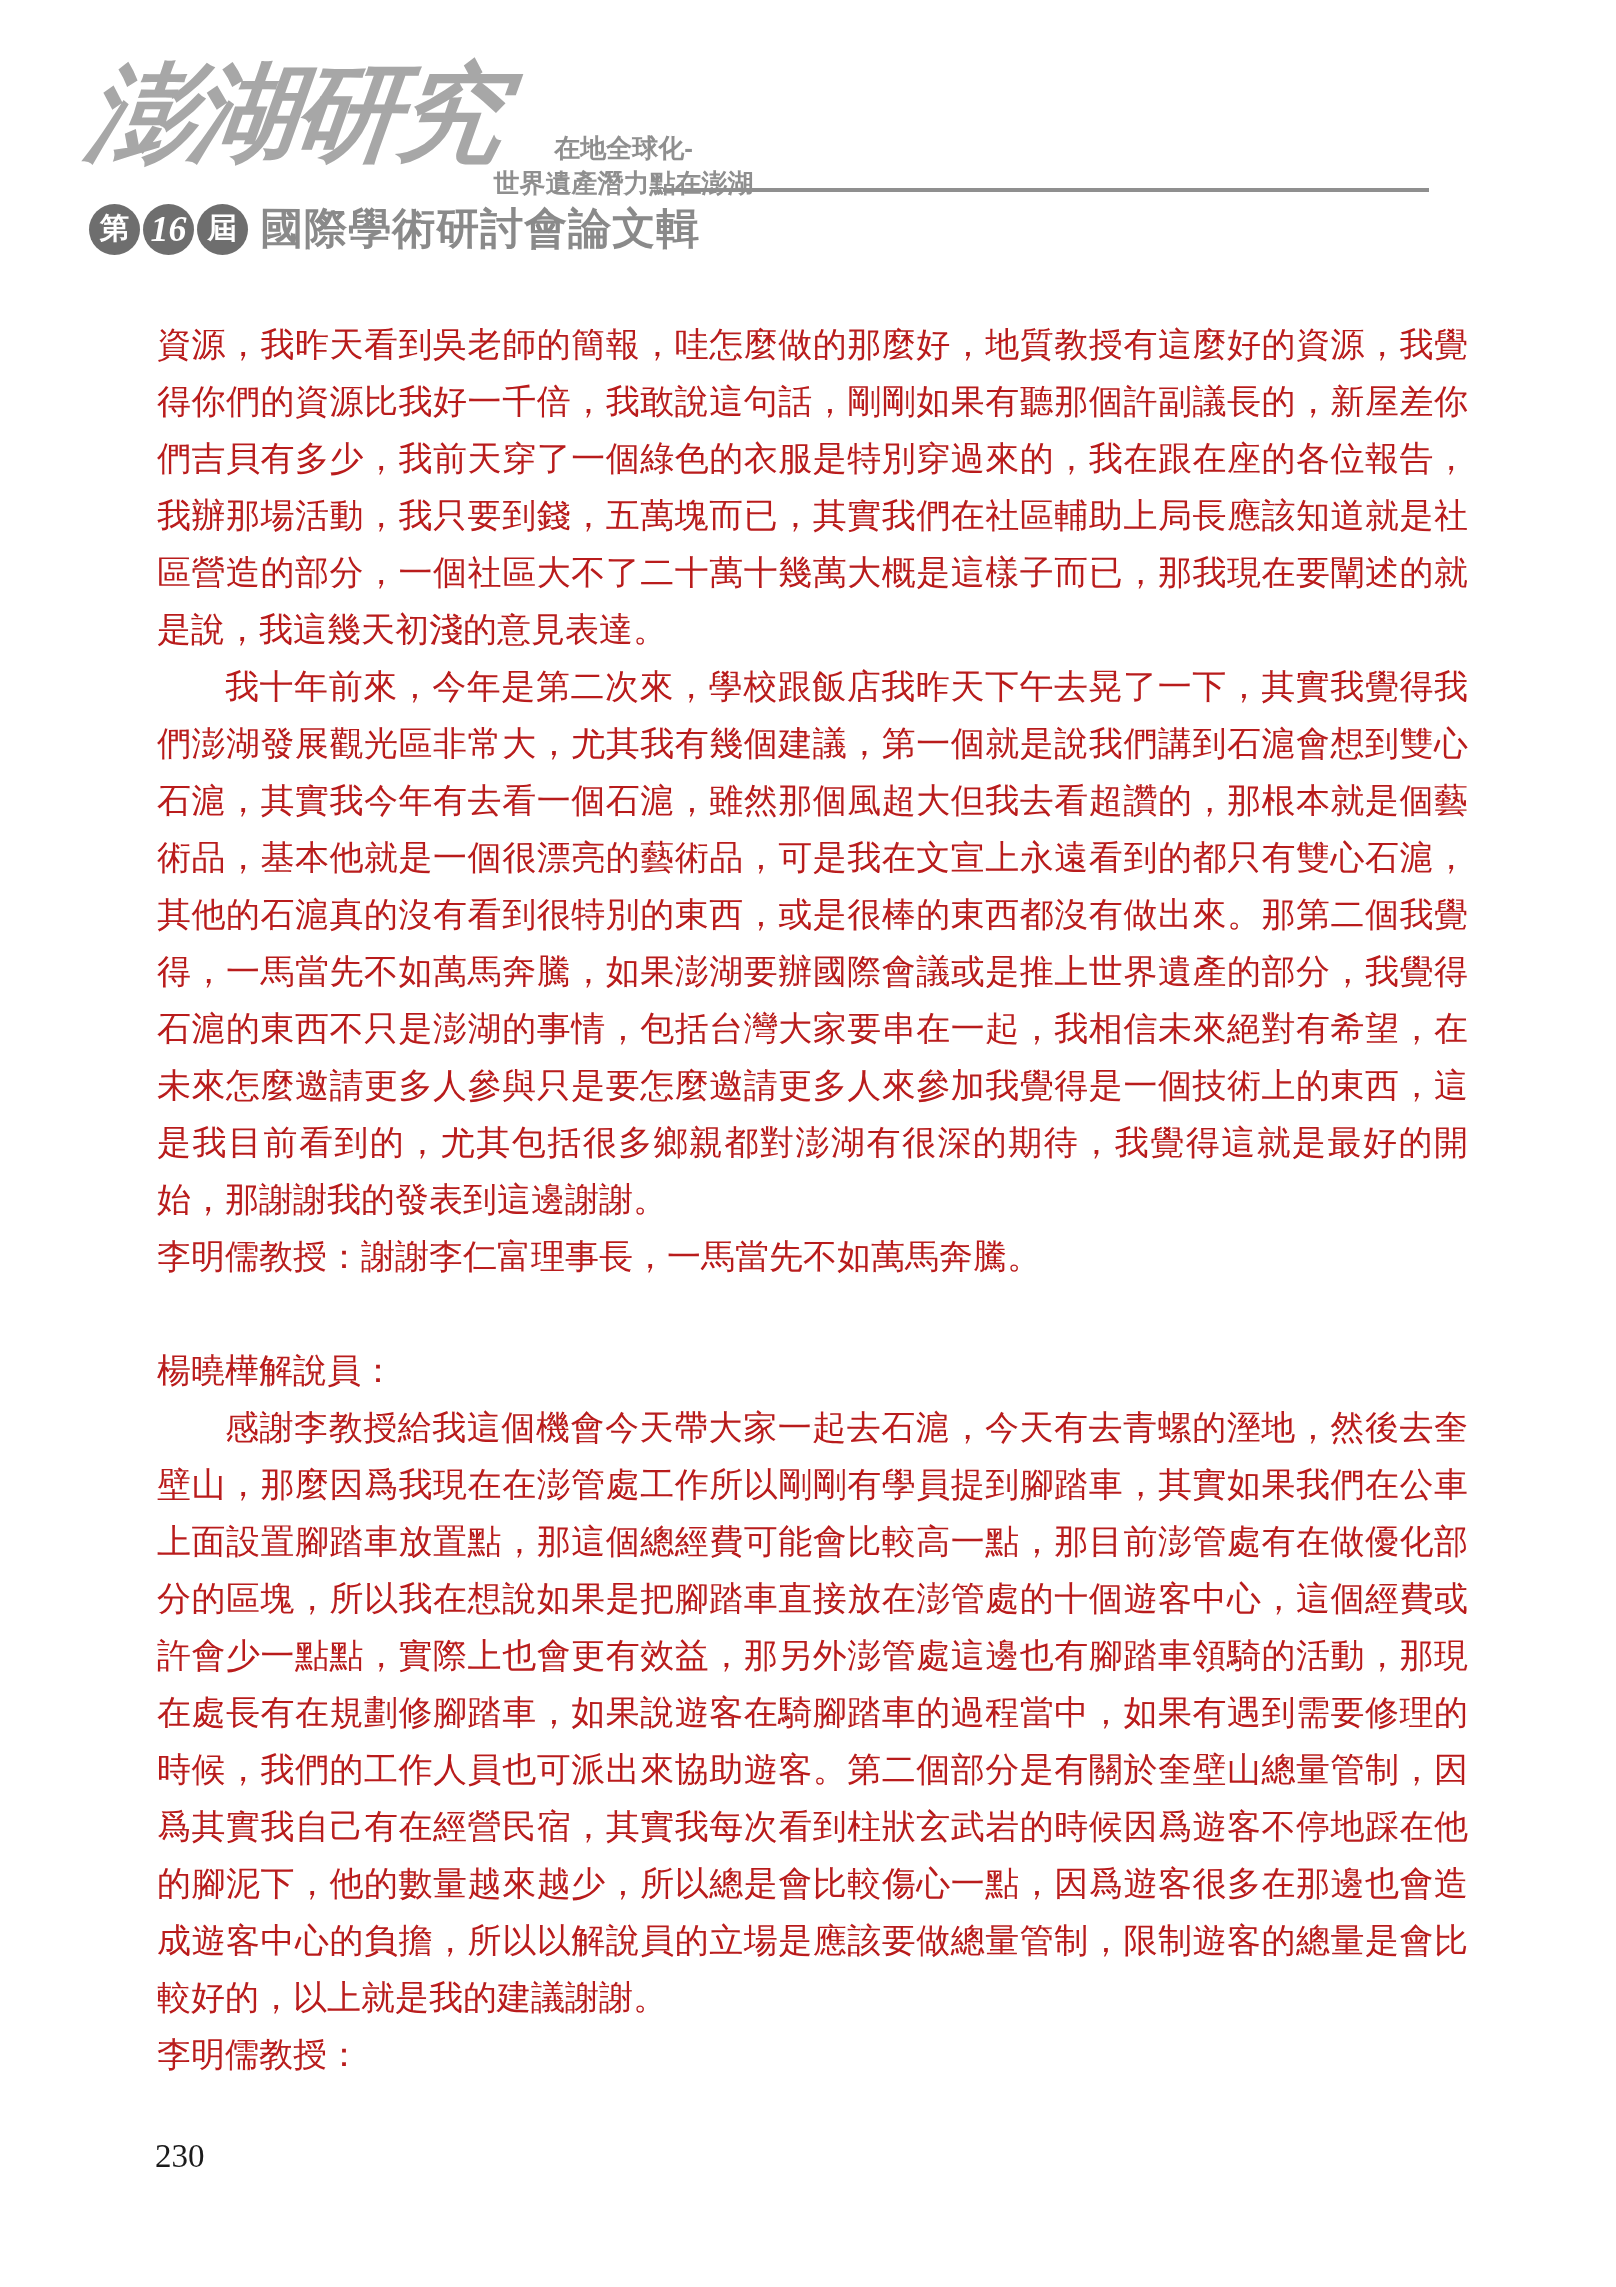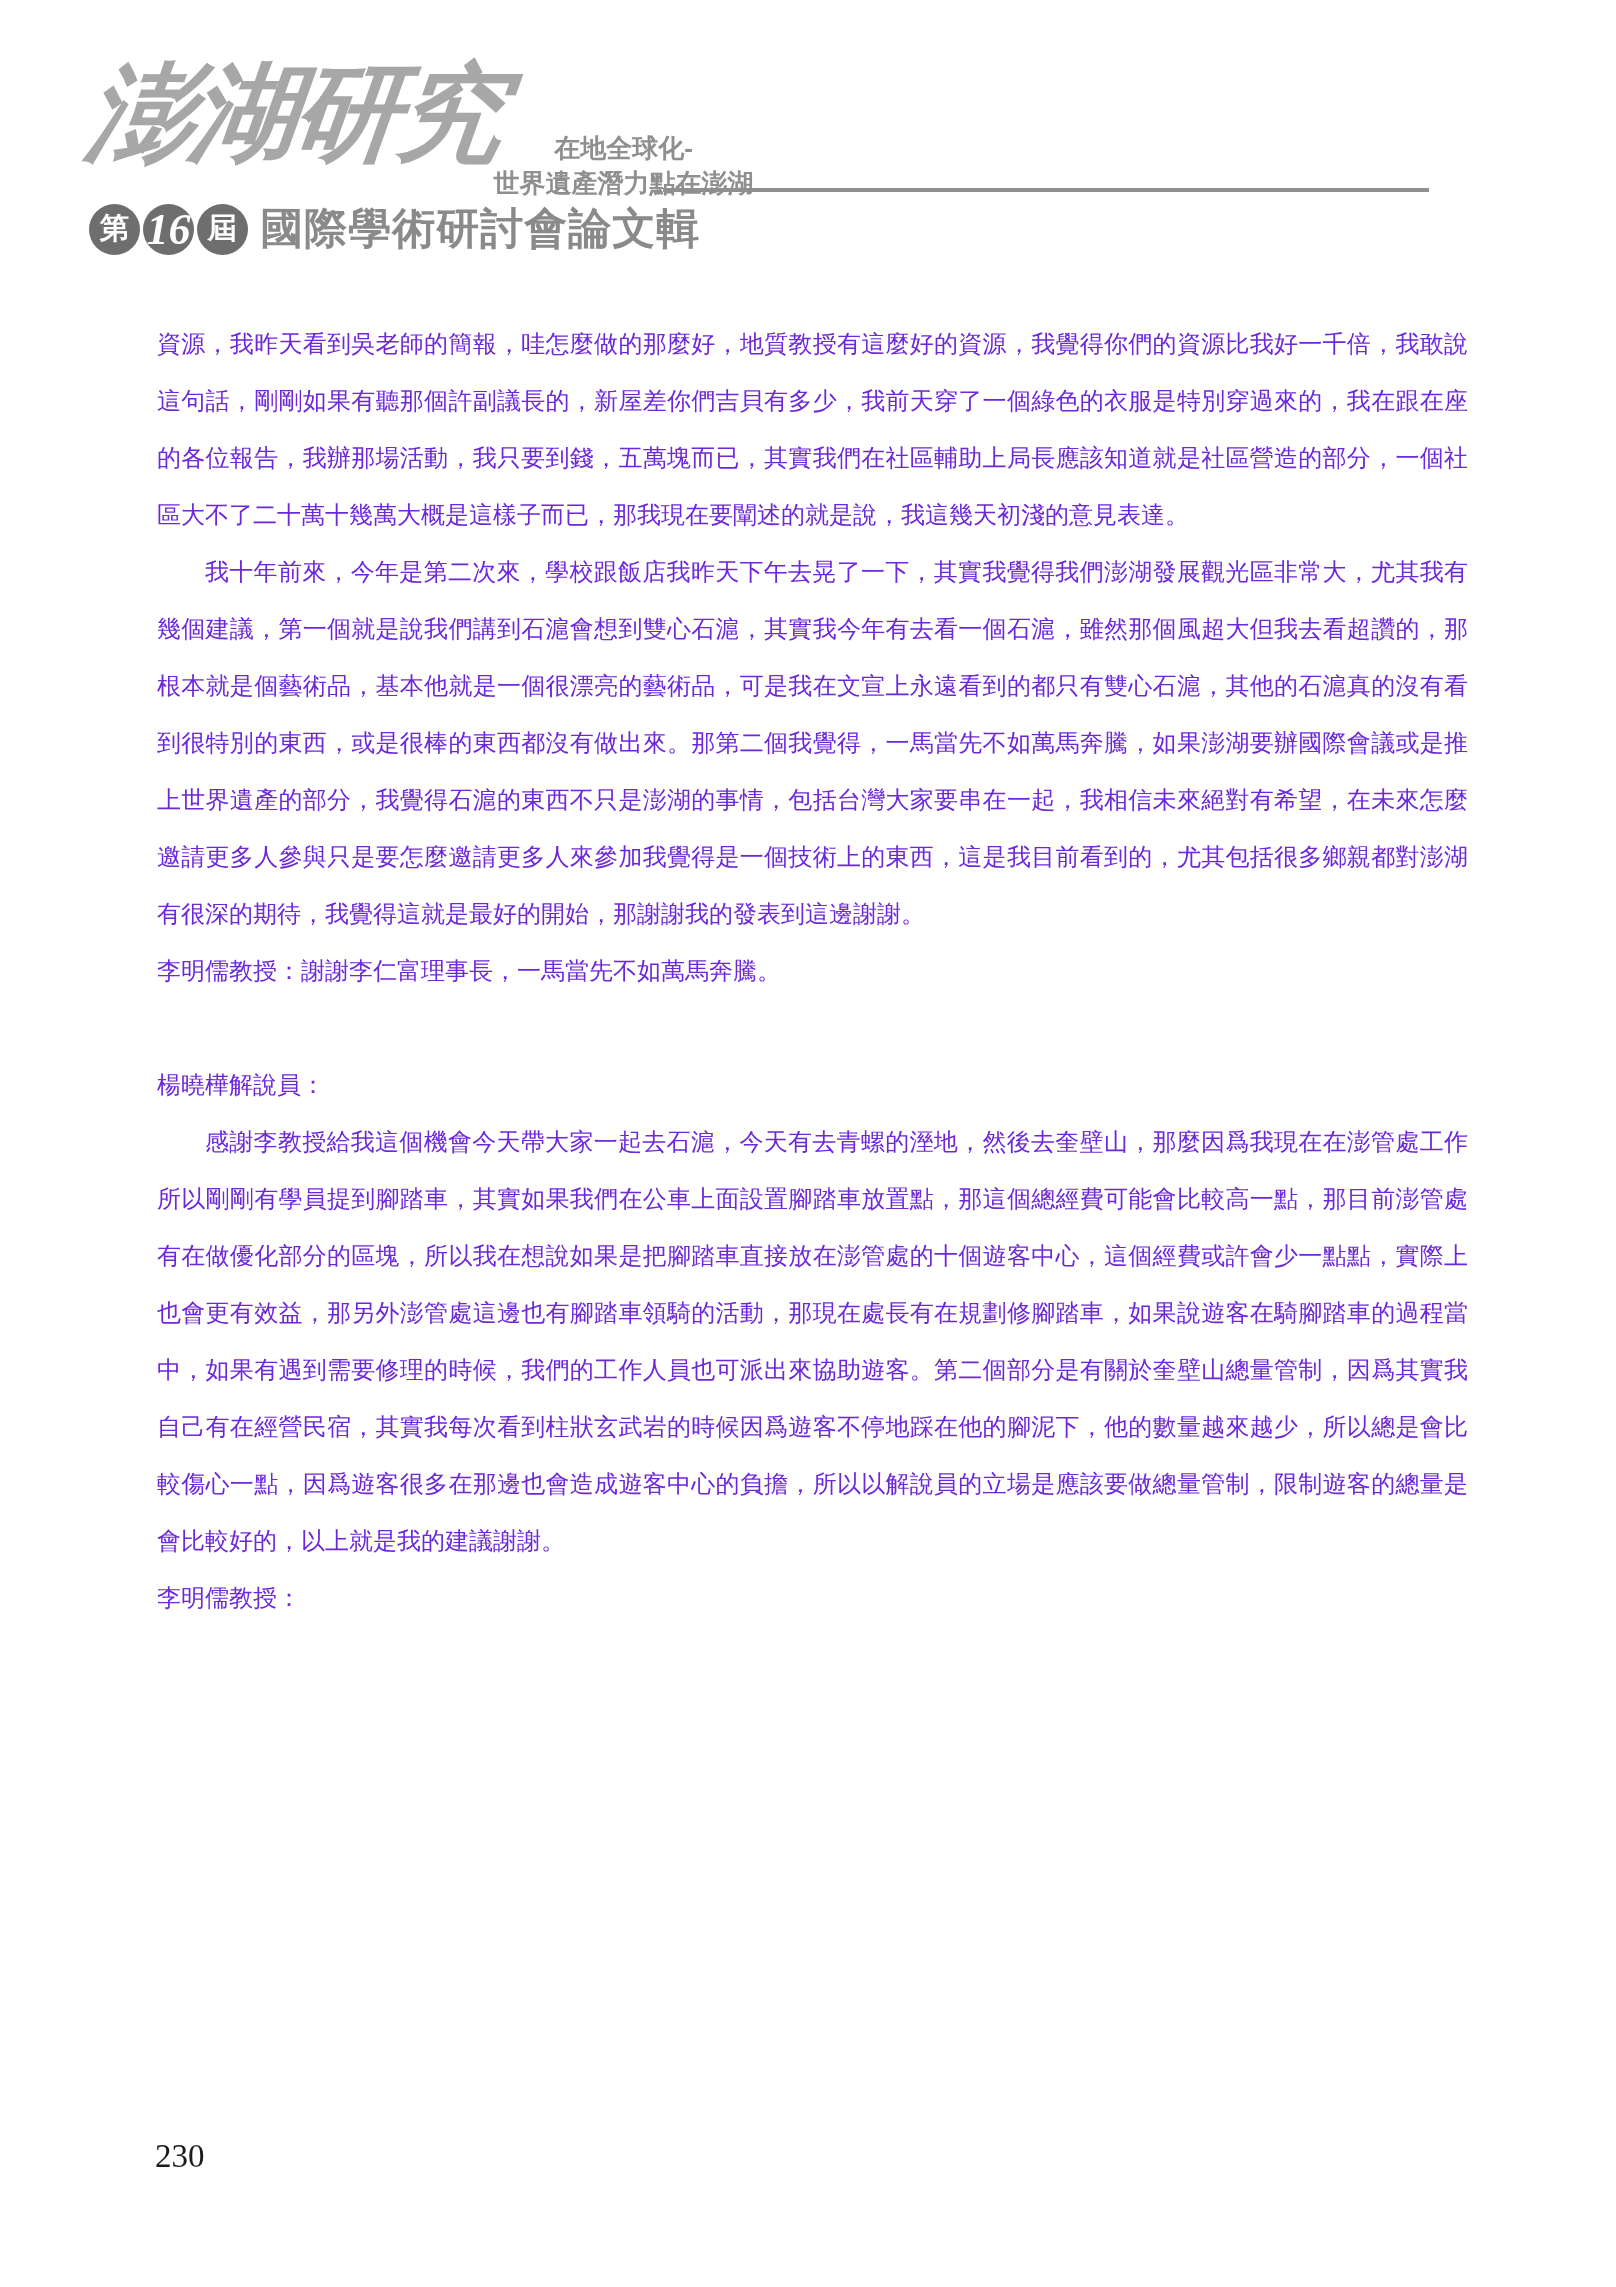--- a/index.html
+++ b/index.html
@@ -52,7 +52,7 @@
   .badge-circle.num{
     font-style:italic;
     font-family:"Liberation Serif","DejaVu Serif",serif;
-    font-size:44px;
+    font-size:36px;
   }
   .series-title{
     margin-left:9.5px;

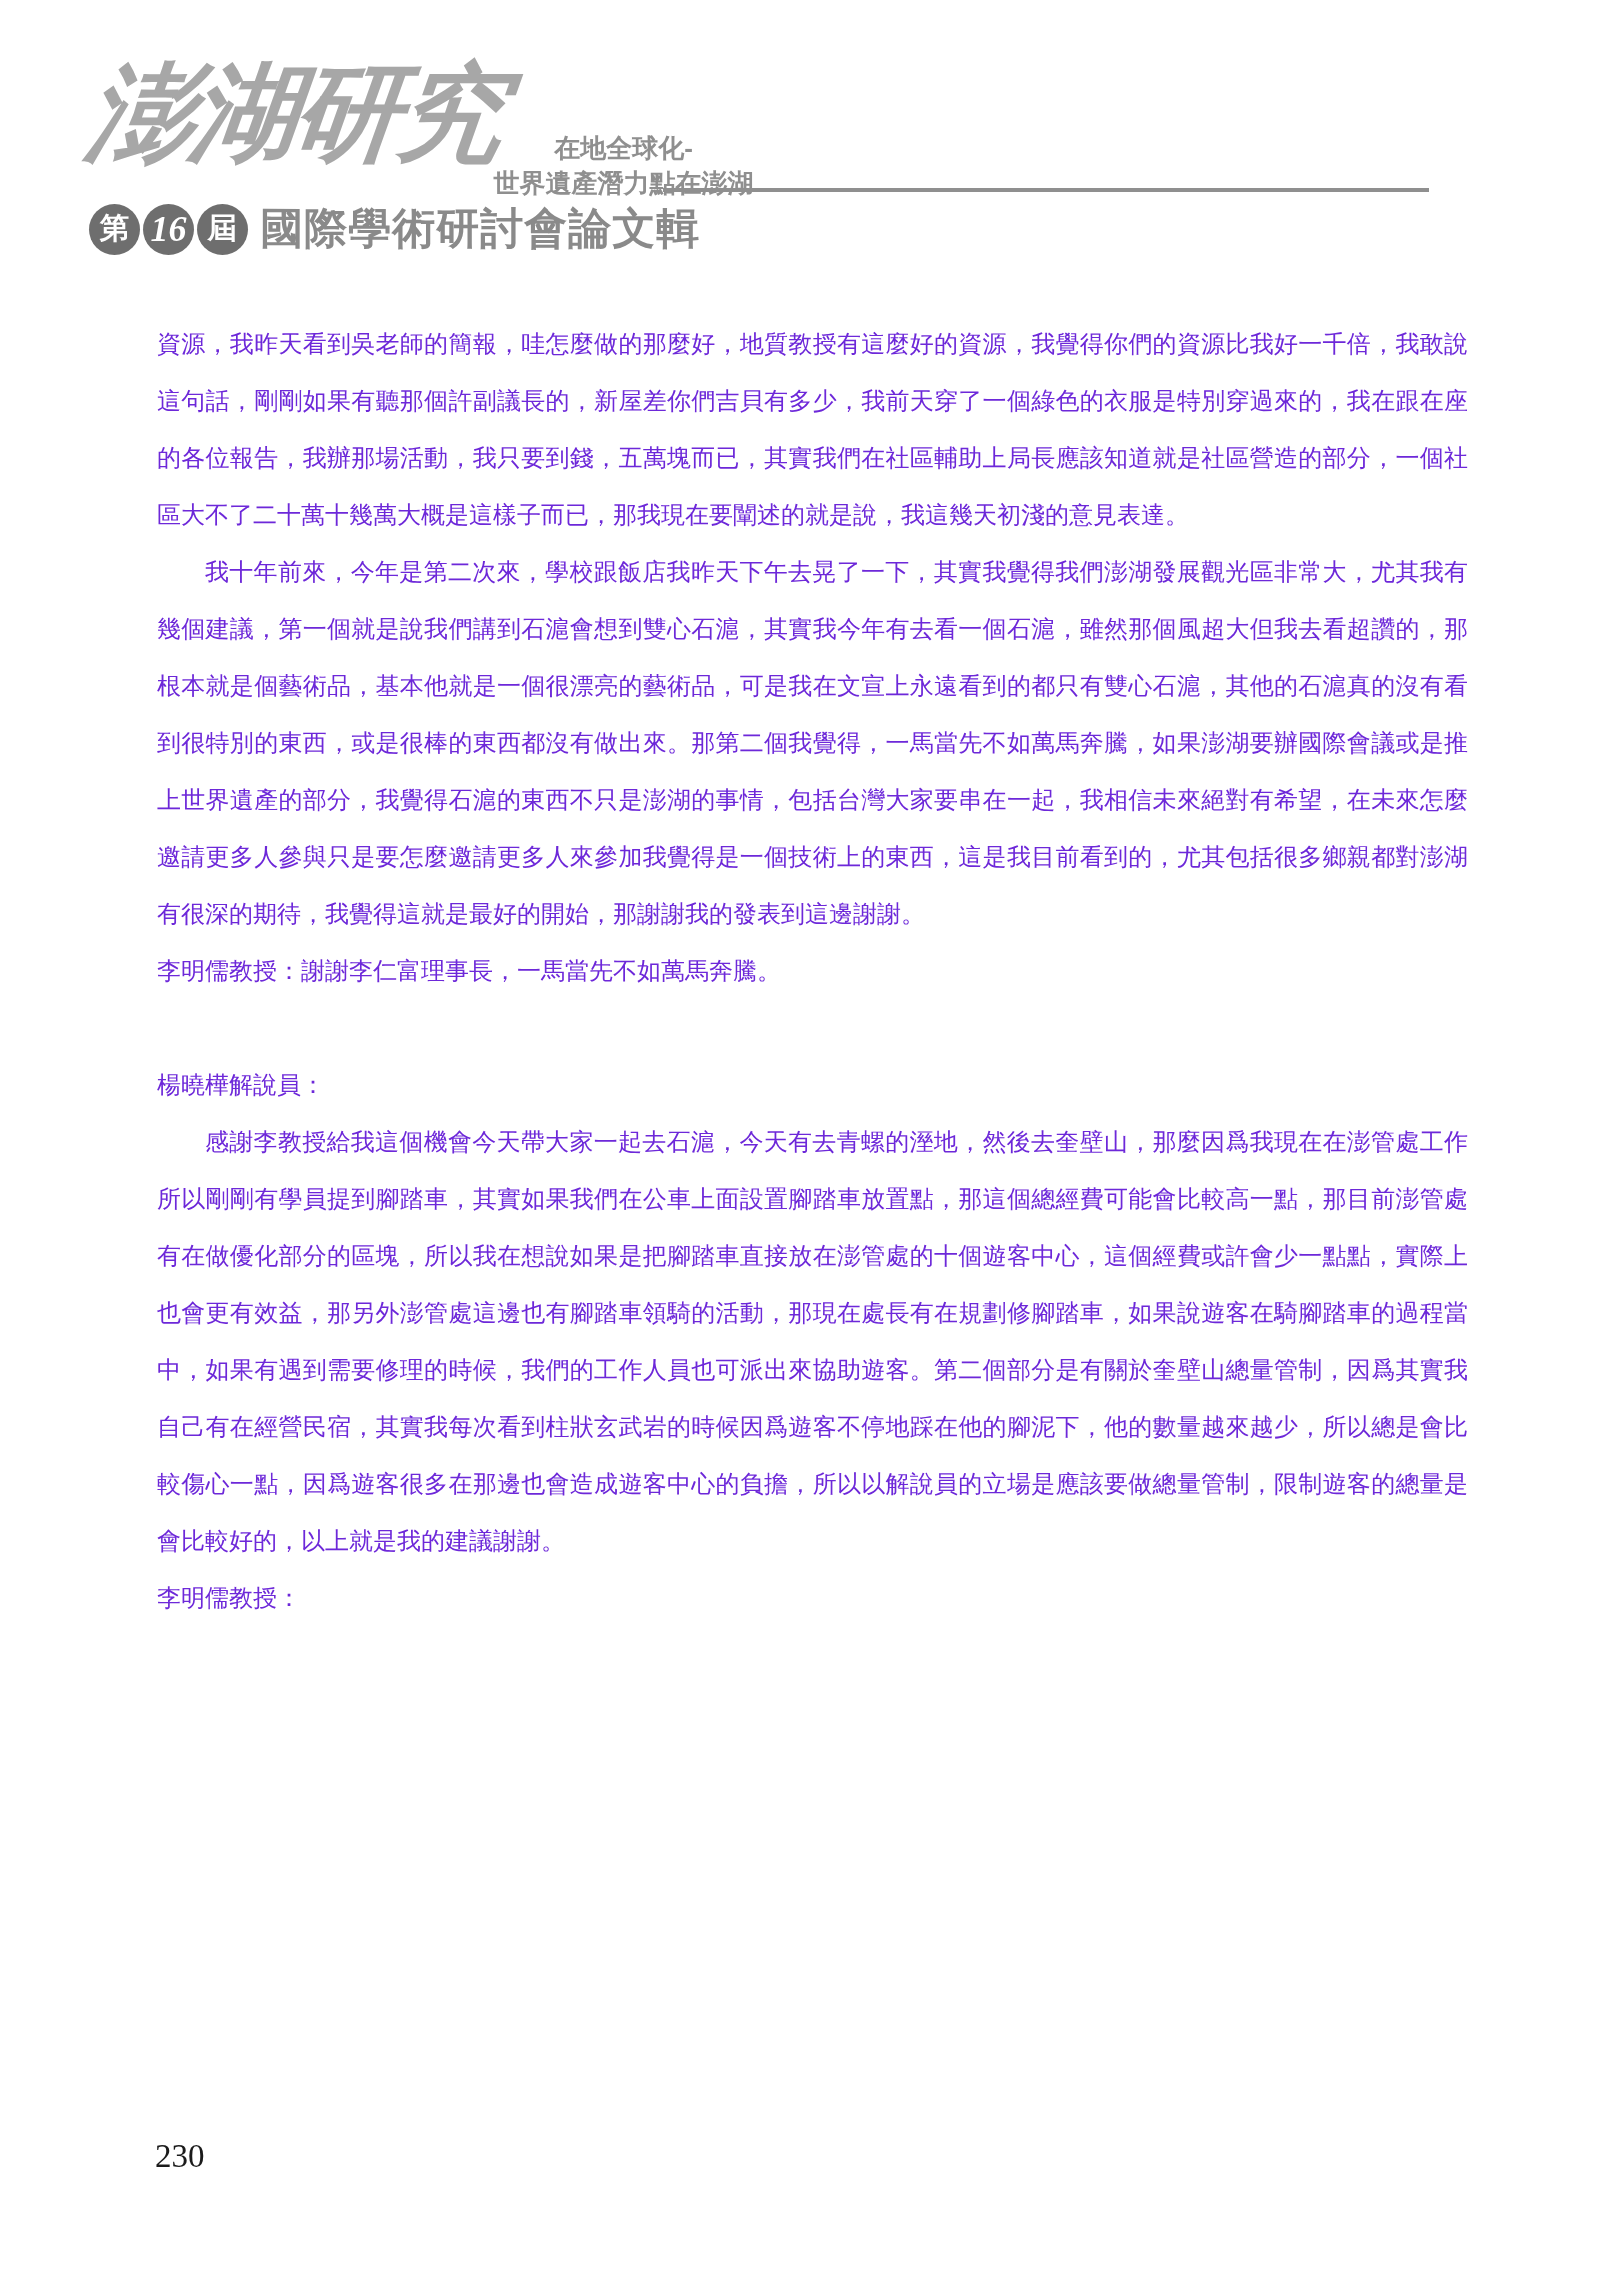--- a/index.html
+++ b/index.html
@@ -66,8 +66,8 @@
   .body-text{
     position:absolute;left:157px;top:316px;
     width:1311px;
-    font-size:24px;line-height:57px;
-    color:#6d28d9;
+    font-size:34px;line-height:57px;
+    color:#b91c1c;
     text-align:justify;
     word-break:break-all;
   }

